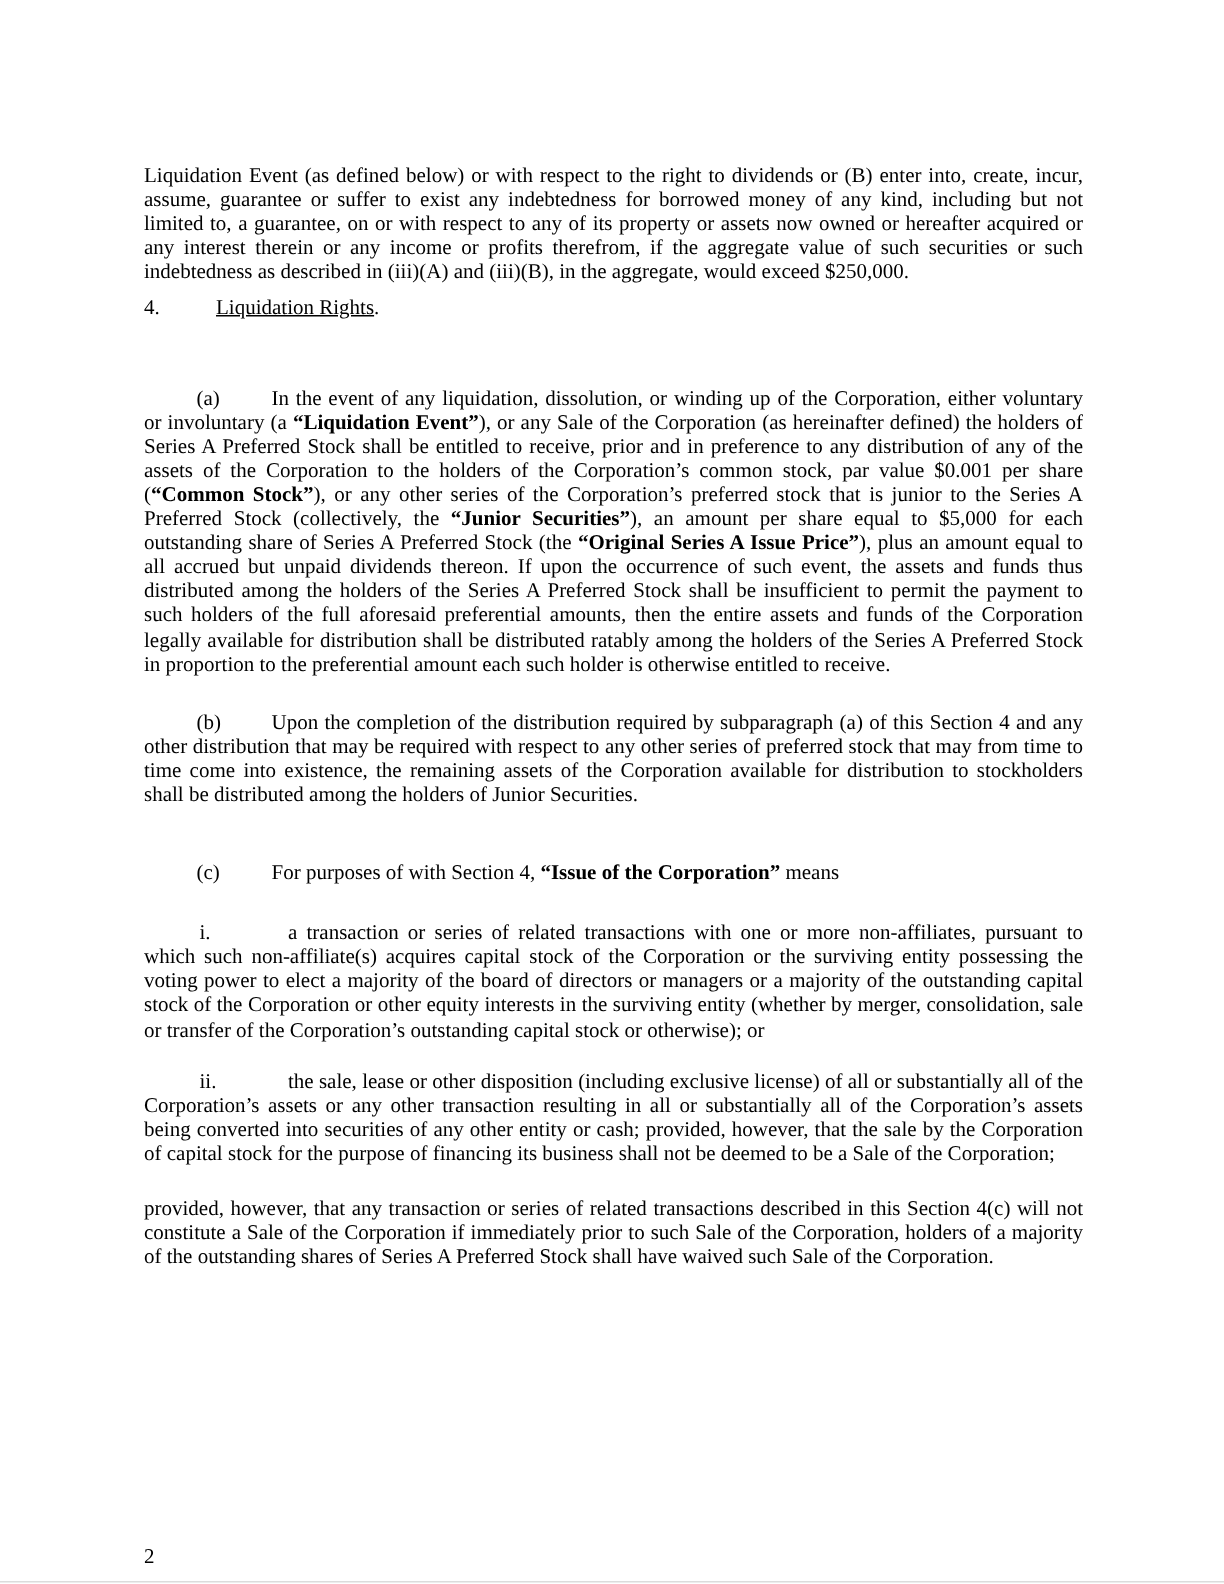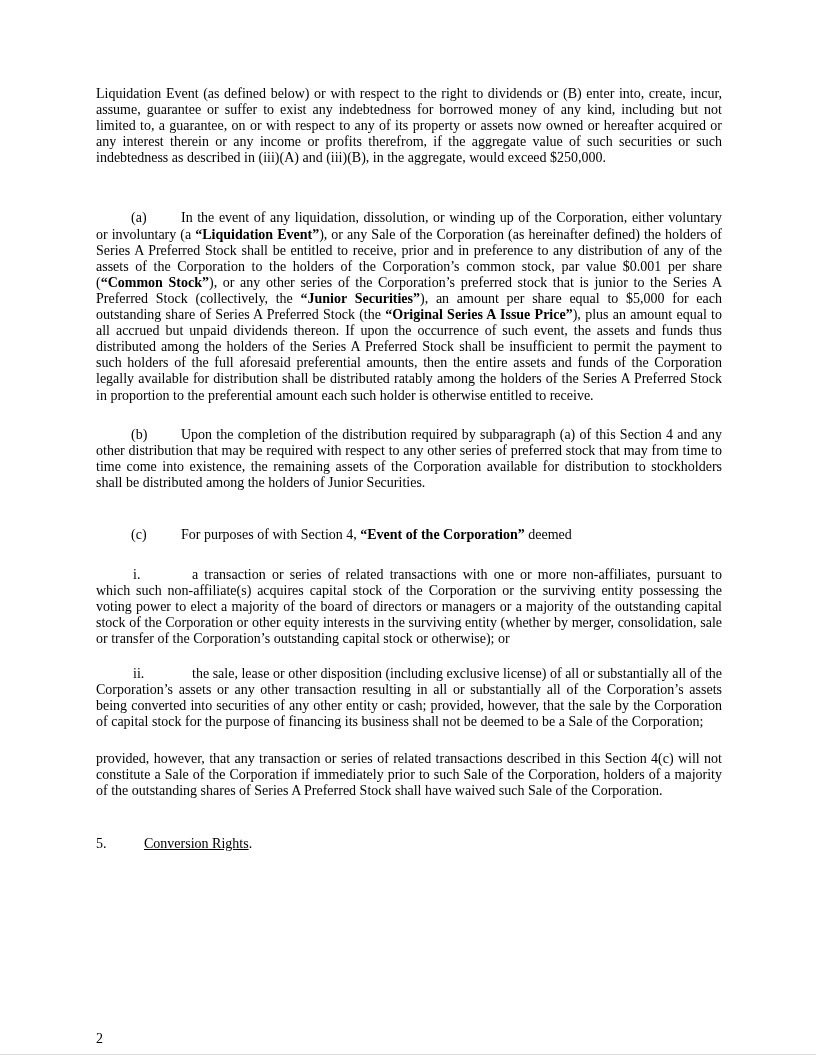--- a/index.html
+++ b/index.html
@@ -21,7 +21,7 @@
   .content {
     position: absolute;
     left: 96px;
-    top: 86px;
+    top: 110px;
     width: 626px;
     font-family: Liberation Serif, serif;
   }

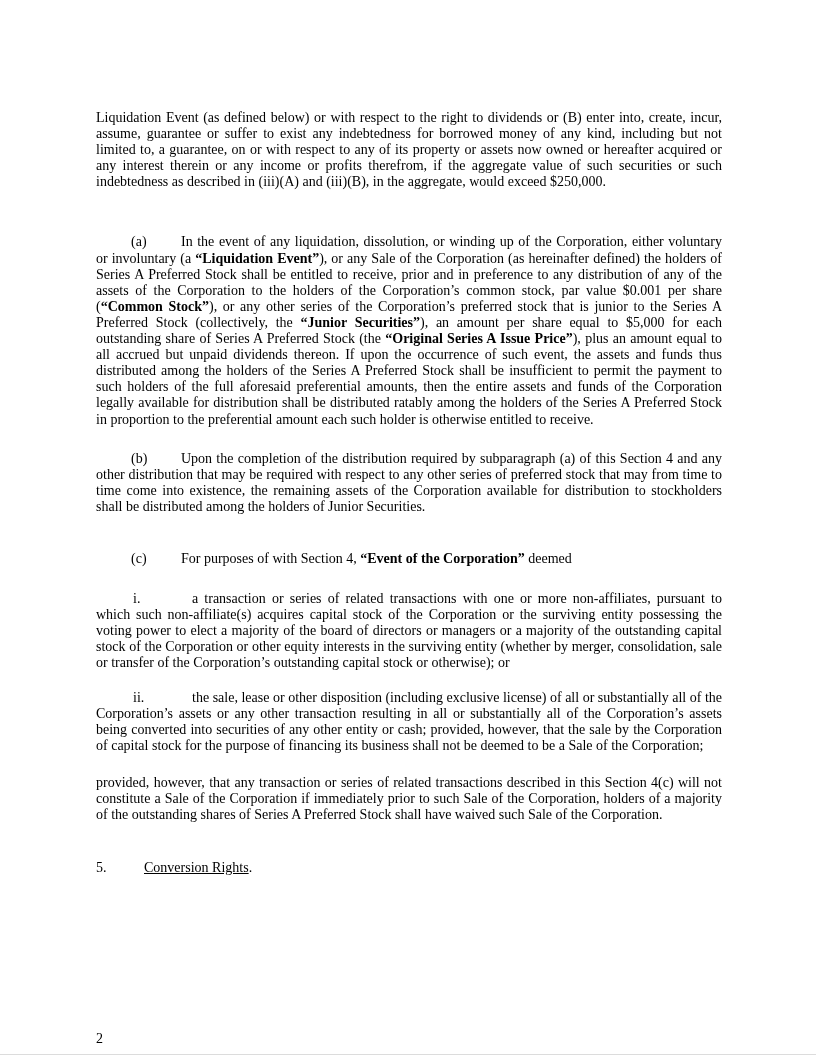--- a/index.html
+++ b/index.html
@@ -85,6 +85,7 @@
 
     <p class="mb-intro"><span>Liquidation Event (as defined below) or with respect to the right to dividends or (B) enter into, create, incur, assume, guarantee or suffer to exist any indebtedness for borrowed money of any kind, including but not limited to, a guarantee, on or with respect to any of its property or assets now owned or hereafter acquired or any interest therein or any income or profits therefrom, if the aggregate value of such securities or such indebtedness as described in (iii)(A) and (iii)(B), in the aggregate, would exceed $250,000.</span></p>
 
+    <p class="heading mb-h4"><span class="hnum">4.</span><span class="u">Liquidation Rights</span><span>.</span></p>
 
     <p class="indent mb-a"><span class="plabel">(a)</span><span>In the event of any liquidation, dissolution, or winding up of the Corporation, either voluntary or involuntary (a </span><b>“Liquidation Event”</b><span>), or any Sale of the Corporation (as hereinafter defined) the holders of Series A Preferred Stock shall be entitled to receive, prior and in preference to any distribution of any of the assets of the Corporation to the holders of the Corporation’s common stock, par value $0.001 per share (</span><b>“Common Stock”</b><span>), or any other series of the Corporation’s preferred stock that is junior to the Series A Preferred Stock (collectively, the </span><b>“Junior Securities”</b><span>), an amount per share equal to $5,000 for each outstanding share of Series A Preferred Stock (the </span><b>“Original Series A Issue Price”</b><span>), plus an amount equal to all accrued but unpaid dividends thereon. If upon the occurrence of such event, the assets and funds thus distributed among the holders of the Series A Preferred Stock shall be insufficient to permit the payment to such holders of the full aforesaid preferential amounts, then the entire assets and funds of the Corporation legally available for distribution shall be distributed ratably among the holders of the Series A Preferred Stock in proportion to the preferential amount each such holder is otherwise entitled to receive.</span></p>
 

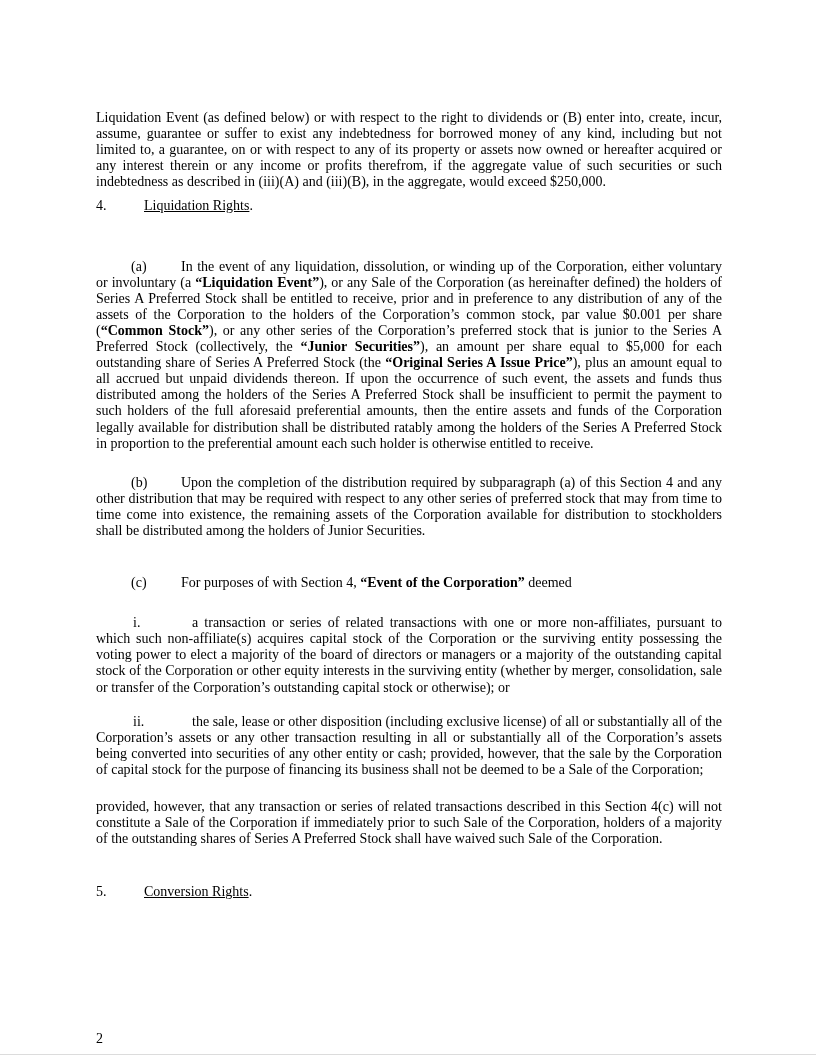--- a/index.html
+++ b/index.html
@@ -91,7 +91,7 @@
 
     <p class="indent mb-b"><span class="plabel">(b)</span><span>Upon the completion of the distribution required by subparagraph (a) of this Section 4 and any other distribution that may be required with respect to any other series of preferred stock that may from time to time come into existence, the remaining assets of the Corporation available for distribution to stockholders shall be distributed among the holders of Junior Securities.</span></p>
 
-    <p class="indent mb-c"><span class="plabel">(c)</span><span>For purposes of with Section 4, </span><b>“Event of the Corporation”</b><span> deemed</span></p>
+    <p class="indent mb-c"><span class="plabel">(c)</span><span>For purposes of with Section 4, </span><b>“Issue of the Corporation”</b><span> deemed</span></p>
 
     <p class="sub mb-i"><span class="sublabel">i.</span><span>a transaction or series of related transactions with one or more non-affiliates, pursuant to which such non-affiliate(s) acquires capital stock of the Corporation or the surviving entity possessing the voting power to elect a majority of the board of directors or managers or a majority of the outstanding capital stock of the Corporation or other equity interests in the surviving entity (whether by merger, consolidation, sale or transfer of the Corporation’s outstanding capital stock or otherwise); or</span></p>
 

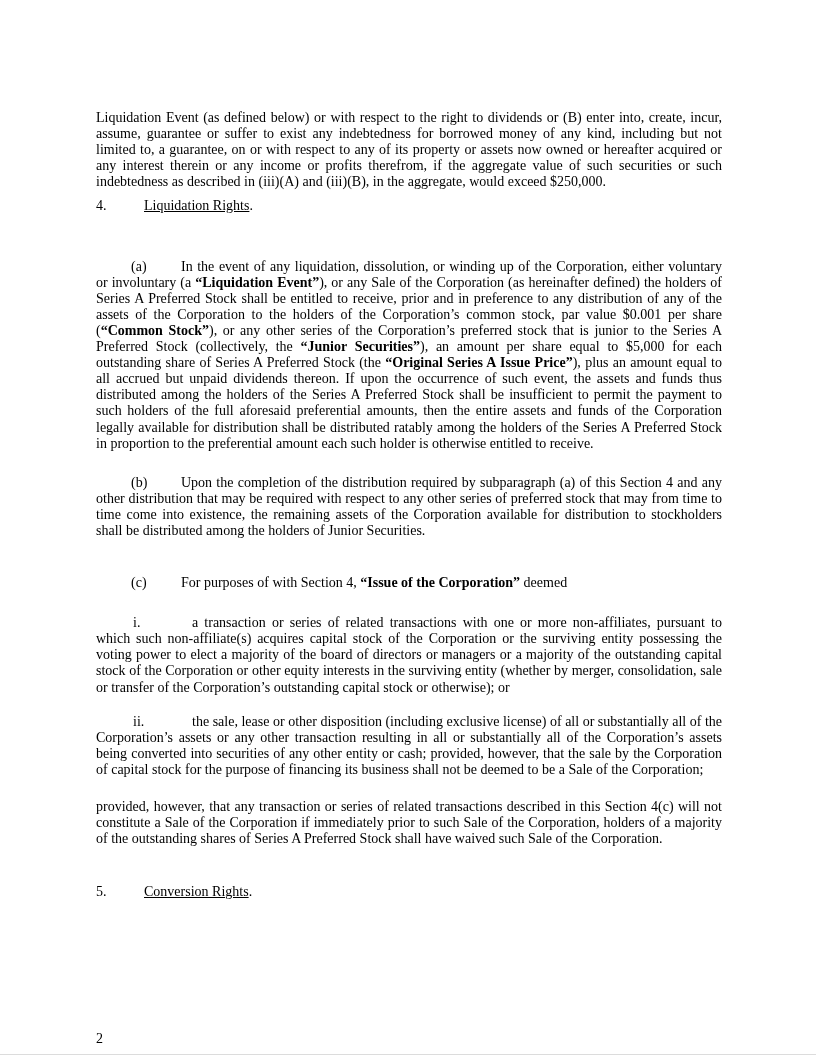--- a/index.html
+++ b/index.html
@@ -91,7 +91,7 @@
 
     <p class="indent mb-b"><span class="plabel">(b)</span><span>Upon the completion of the distribution required by subparagraph (a) of this Section 4 and any other distribution that may be required with respect to any other series of preferred stock that may from time to time come into existence, the remaining assets of the Corporation available for distribution to stockholders shall be distributed among the holders of Junior Securities.</span></p>
 
-    <p class="indent mb-c"><span class="plabel">(c)</span><span>For purposes of with Section 4, </span><b>“Issue of the Corporation”</b><span> deemed</span></p>
+    <p class="indent mb-c"><span class="plabel">(c)</span><span>For purposes of with Section 4, </span><b>“Issue of the Corporation”</b><span> means</span></p>
 
     <p class="sub mb-i"><span class="sublabel">i.</span><span>a transaction or series of related transactions with one or more non-affiliates, pursuant to which such non-affiliate(s) acquires capital stock of the Corporation or the surviving entity possessing the voting power to elect a majority of the board of directors or managers or a majority of the outstanding capital stock of the Corporation or other equity interests in the surviving entity (whether by merger, consolidation, sale or transfer of the Corporation’s outstanding capital stock or otherwise); or</span></p>
 

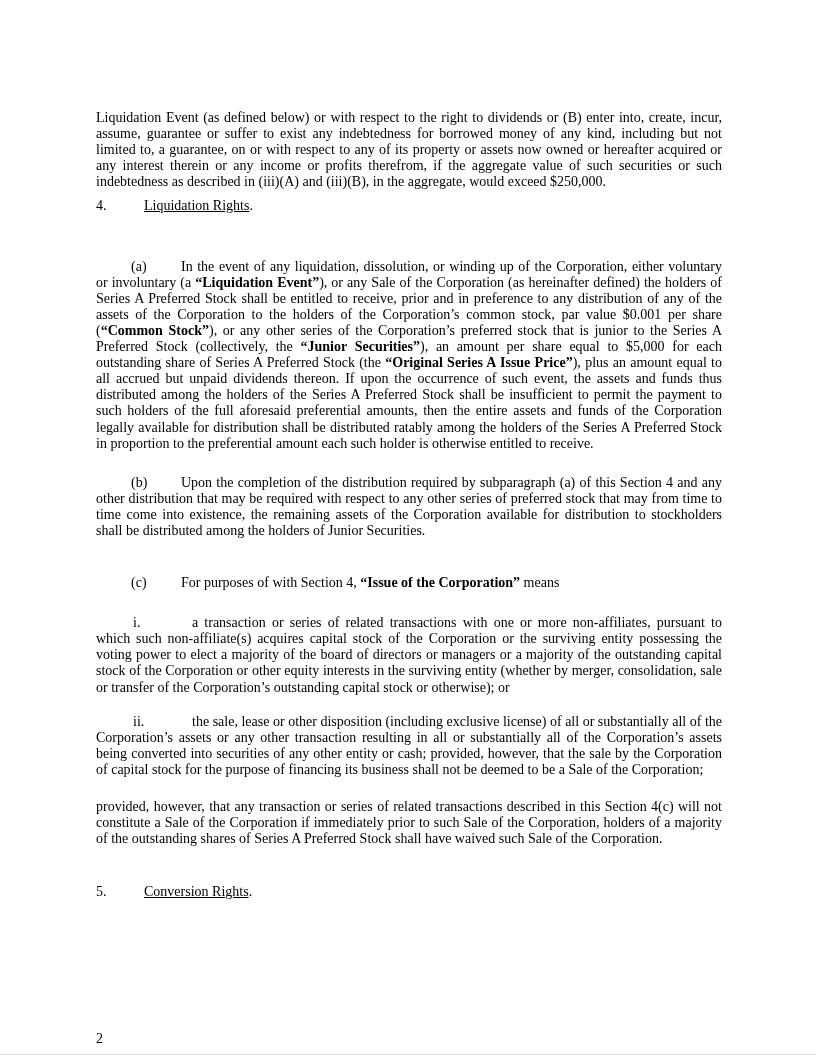--- a/index.html
+++ b/index.html
@@ -60,7 +60,7 @@
   .mb-c       { margin-bottom: 24px; }
   .mb-i       { margin-bottom: 18px; }
   .mb-ii      { margin-bottom: 21px; }
-  .mb-prov    { margin-bottom: 37px; }
+  .mb-prov    { margin-bottom: 11px; }
   .page-number {
     position: absolute;
     left: 96px;

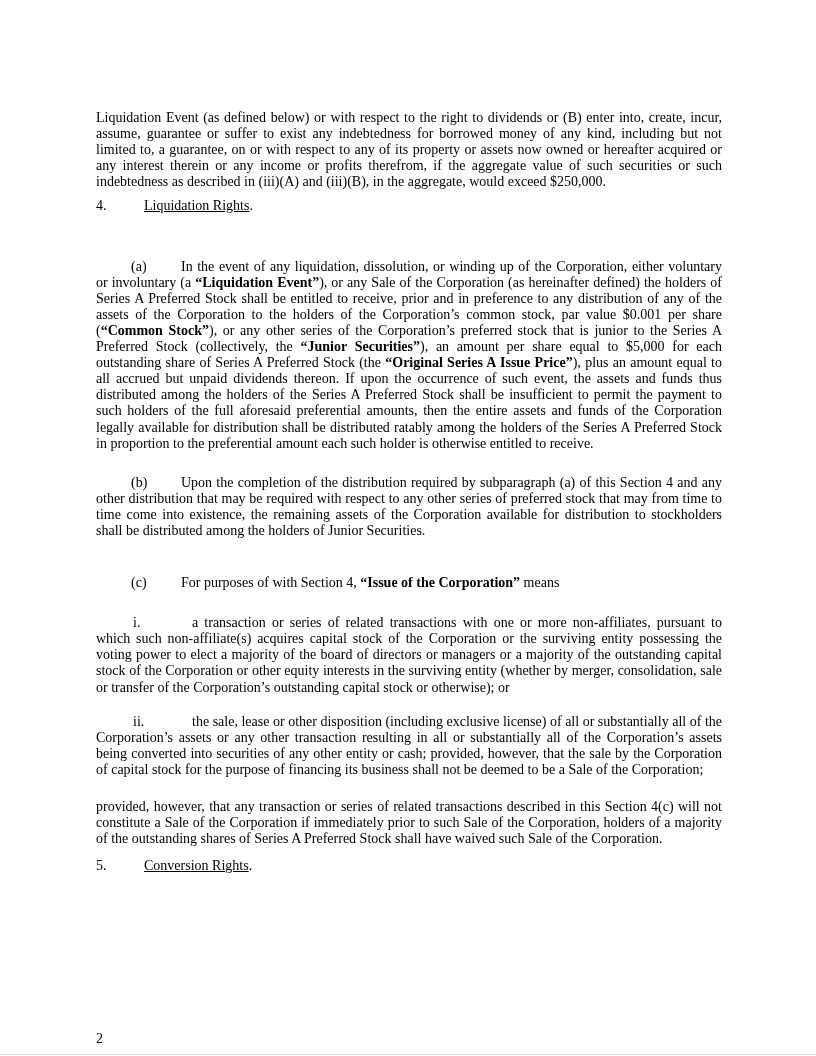--- a/index.html
+++ b/index.html
@@ -99,7 +99,6 @@
 
     <p class="mb-prov"><span>provided, however, that any transaction or series of related transactions described in this Section 4(c) will not constitute a Sale of the Corporation if immediately prior to such Sale of the Corporation, holders of a majority of the outstanding shares of Series A Preferred Stock shall have waived such Sale of the Corporation.</span></p>
 
-    <p class="heading"><span class="hnum">5.</span><span class="u">Conversion Rights</span><span>.</span></p>
 
   </div>
 

